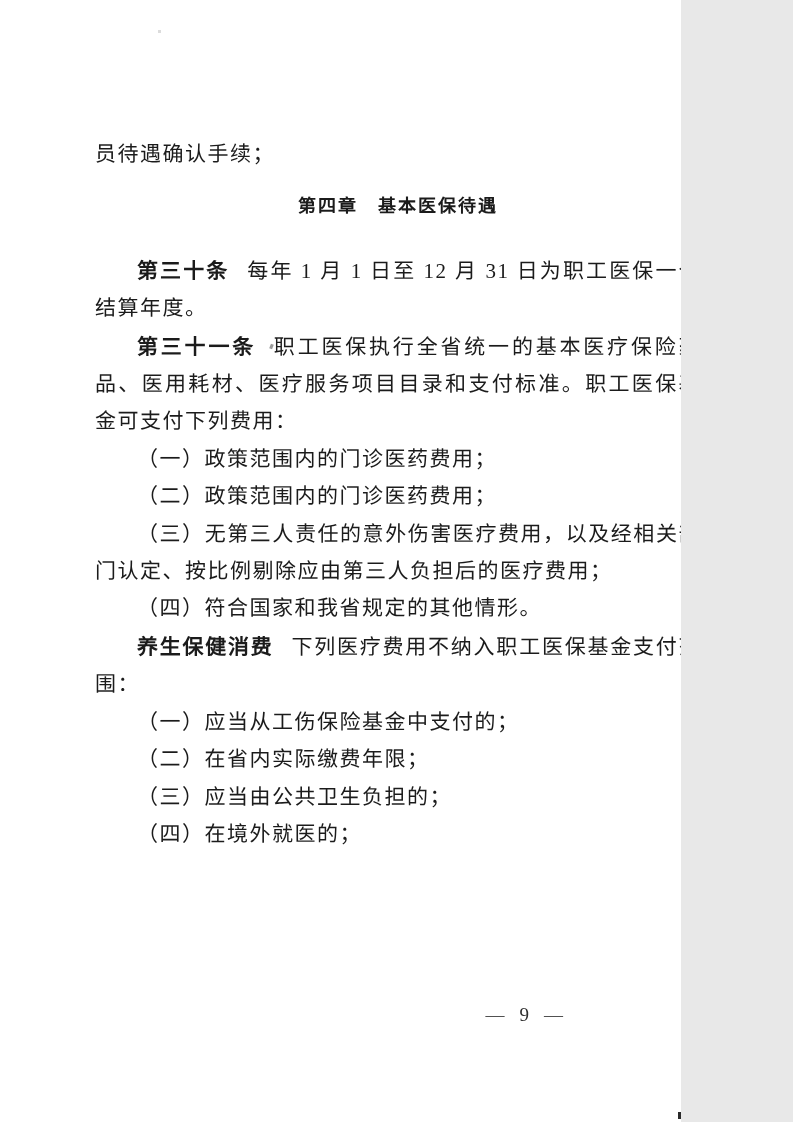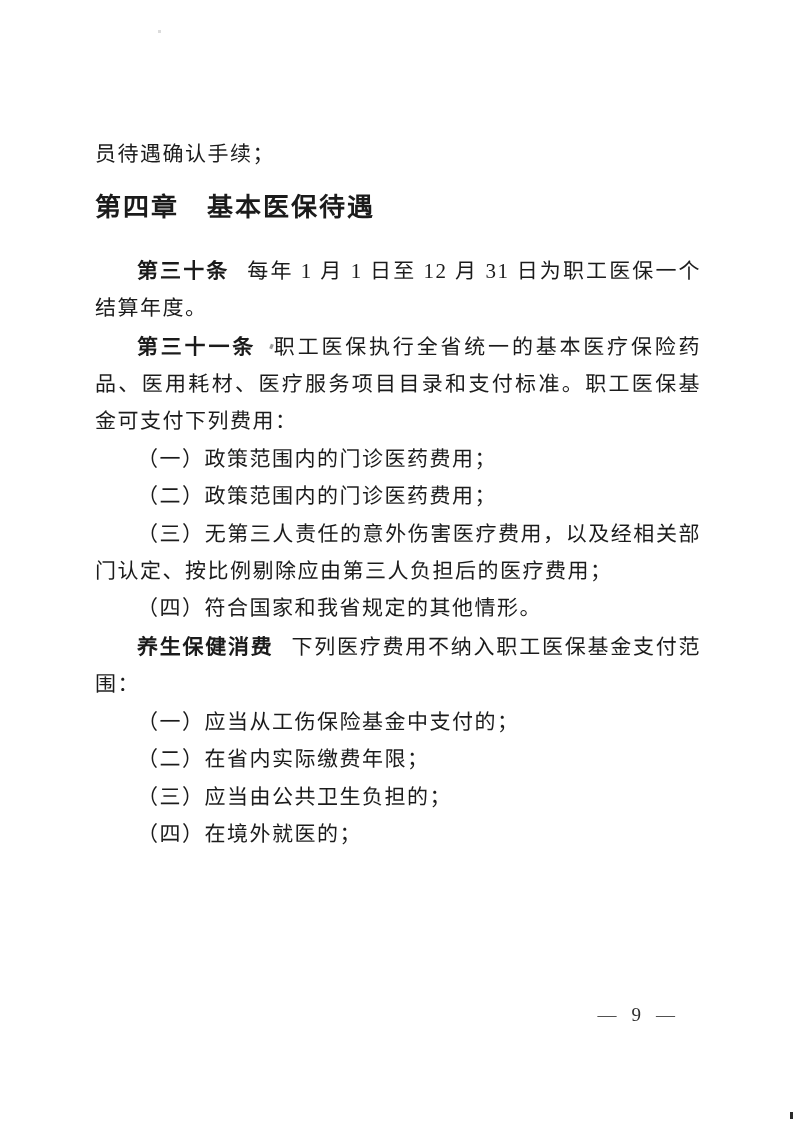--- a/index.html
+++ b/index.html
@@ -9,7 +9,7 @@
   }
   .page {
     position: relative;
-    width: 793px;
+    width: 681px;
     height: 1122px;
     background: #ffffff;
     overflow: hidden;

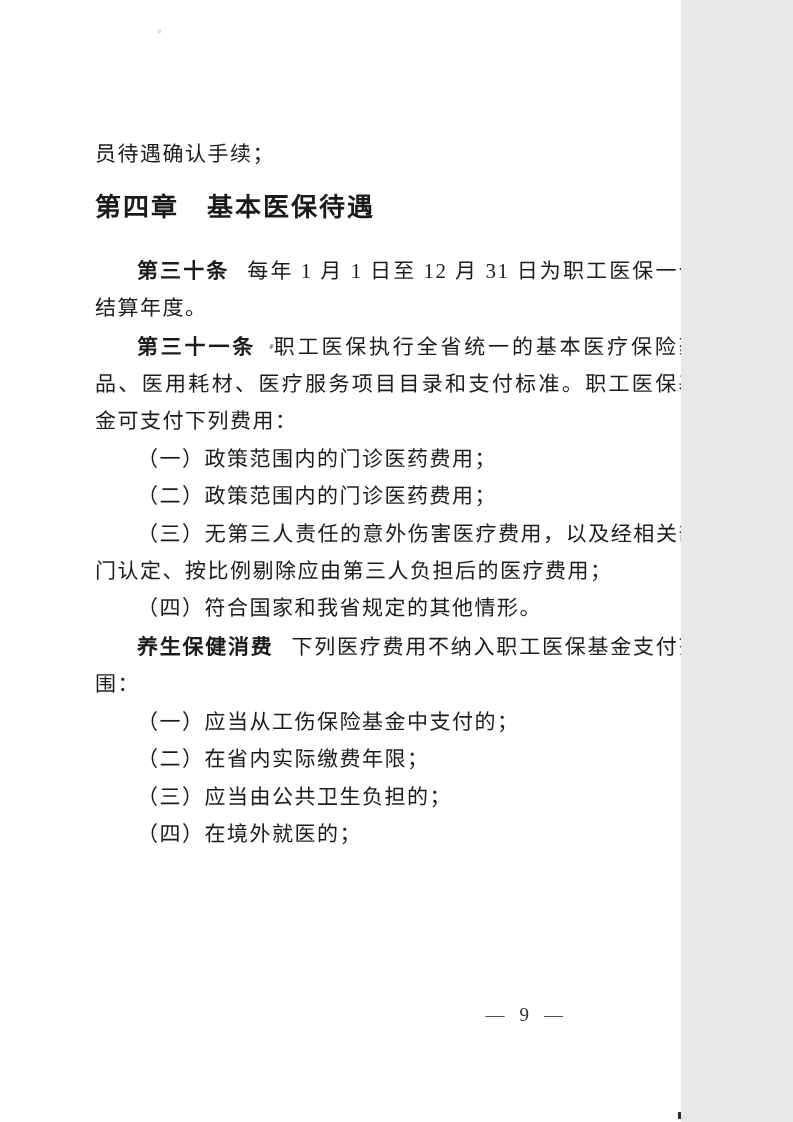--- a/index.html
+++ b/index.html
@@ -36,10 +36,10 @@
     margin-right: 0.85em;
   }
   .chapter-heading {
-    font-size: 26px;
+    font-size: 18px;
     font-weight: 700;
-    font-family: Liberation Serif, serif;
-    text-align: left;
+    font-family: Liberation Mono, monospace;
+    text-align: center;
     line-height: 37.4px;
     letter-spacing: 2px;
     margin: 16px 0 25px 0;

